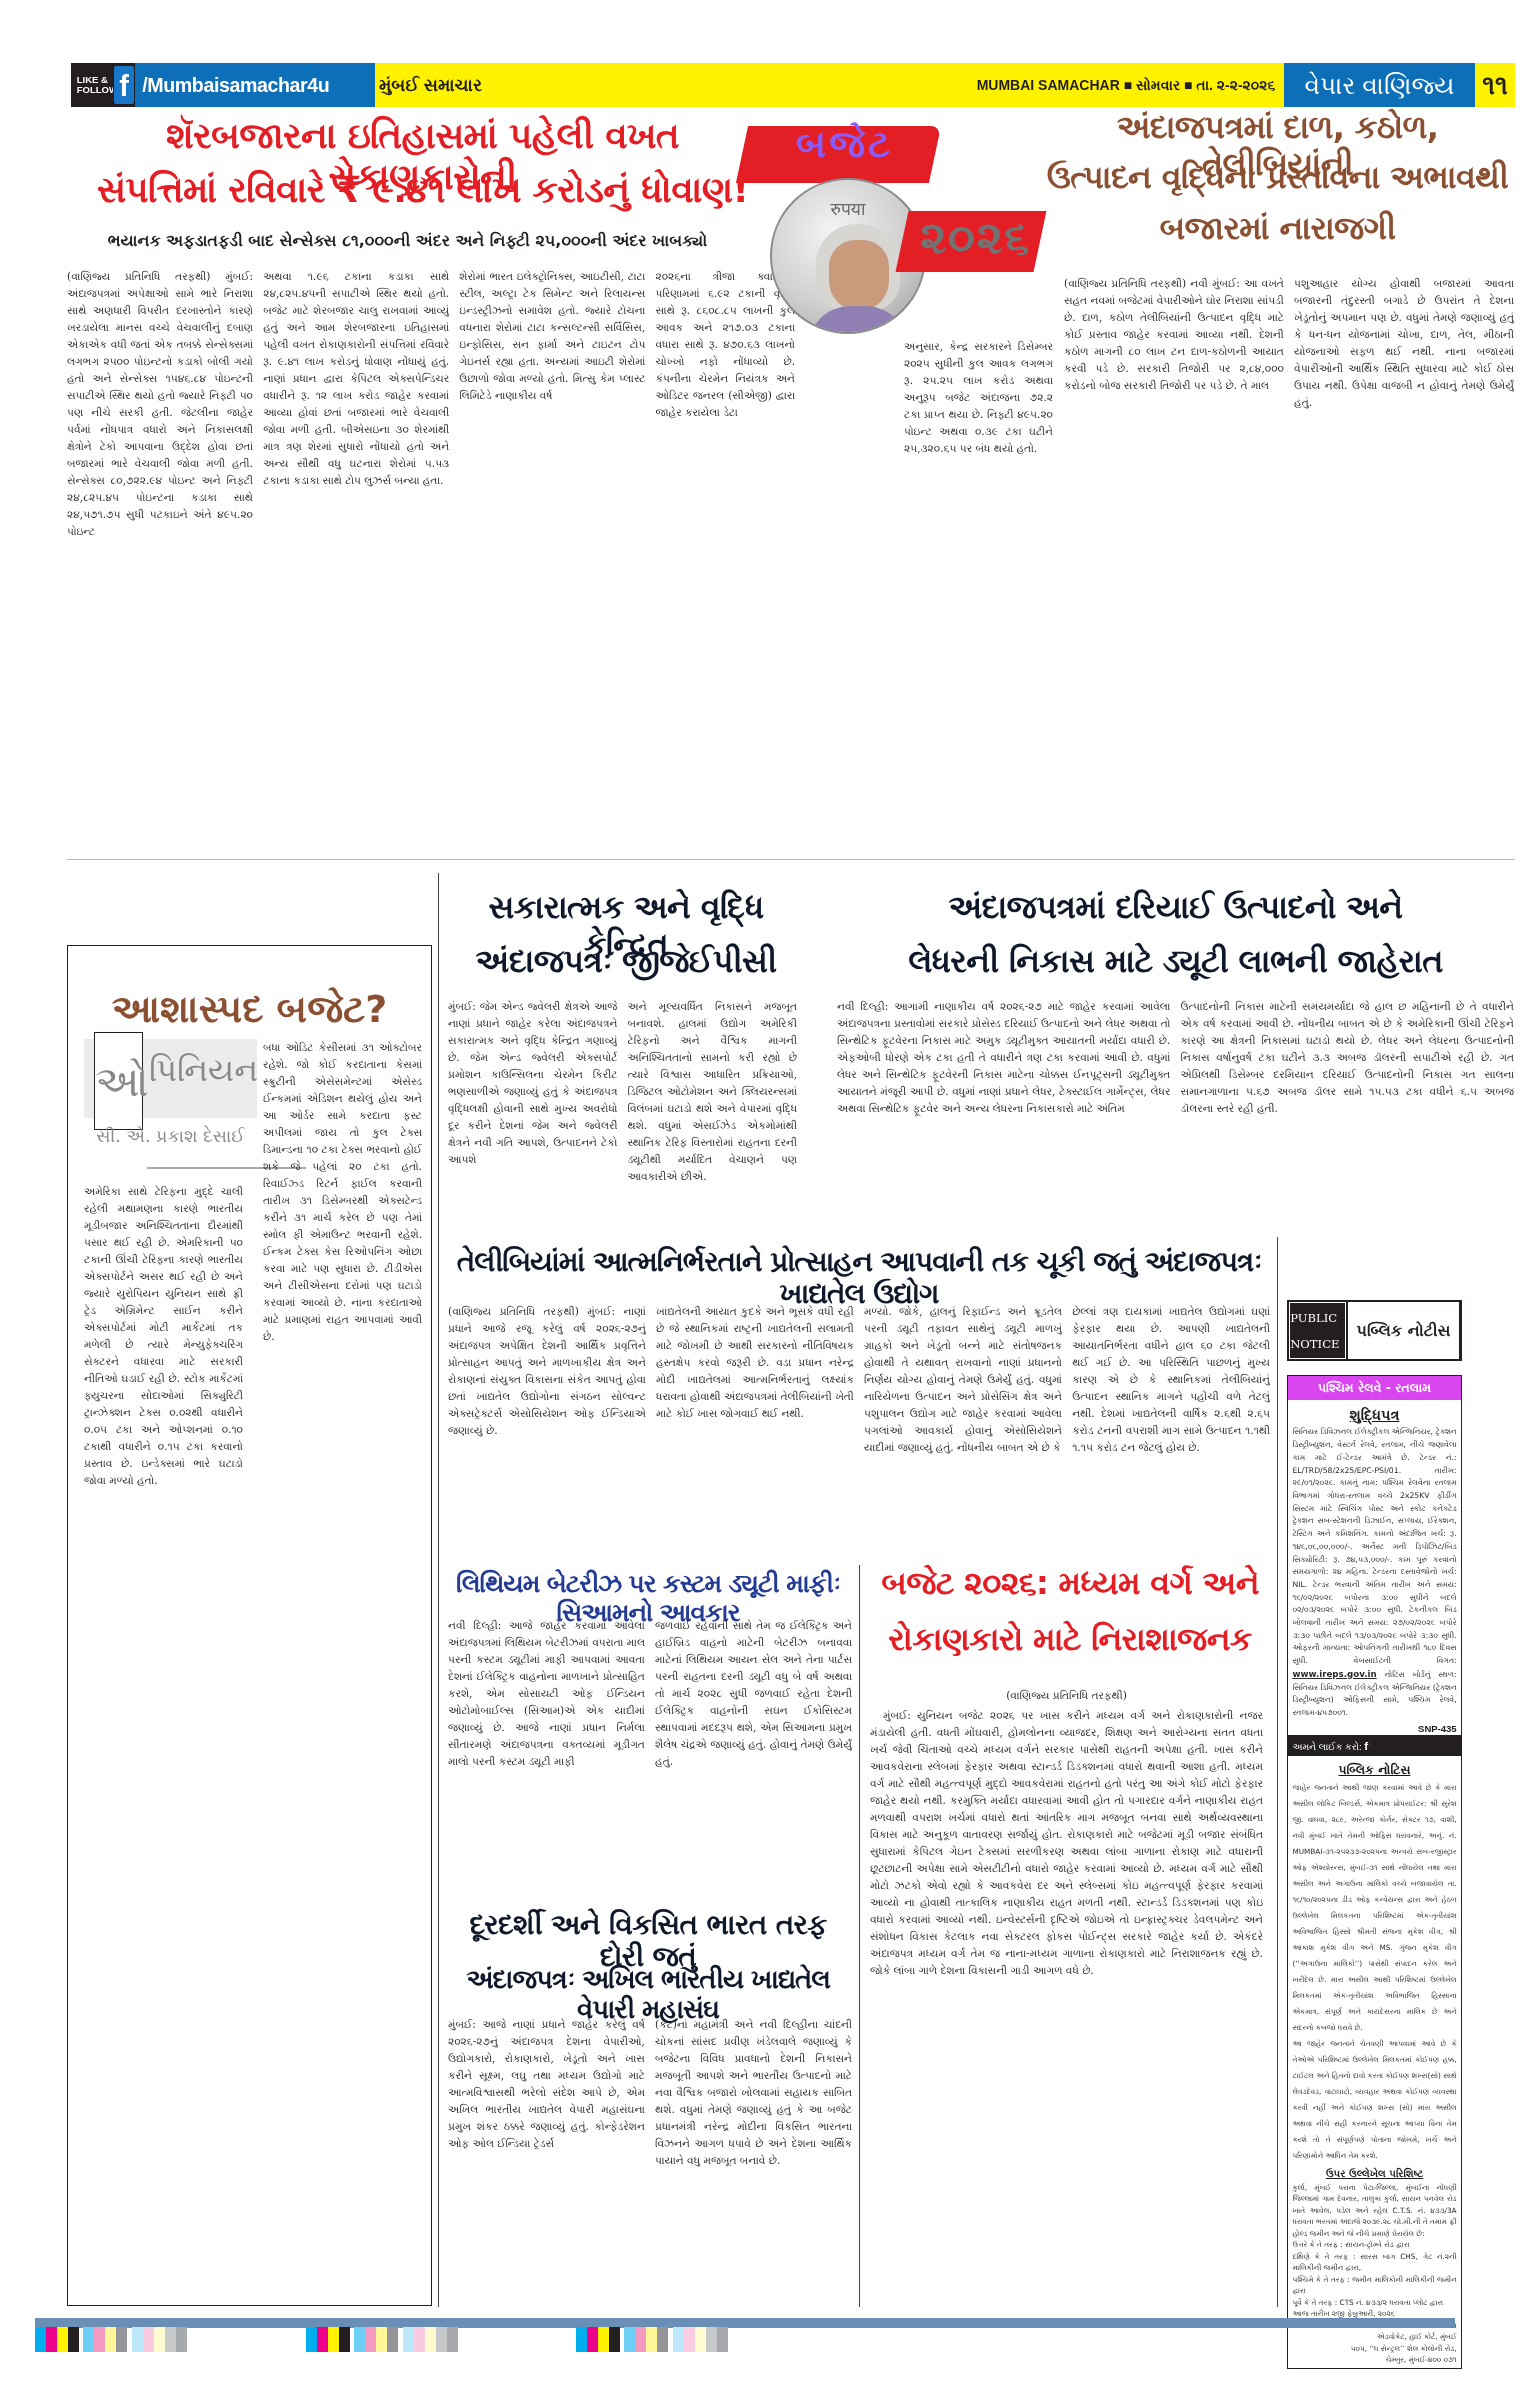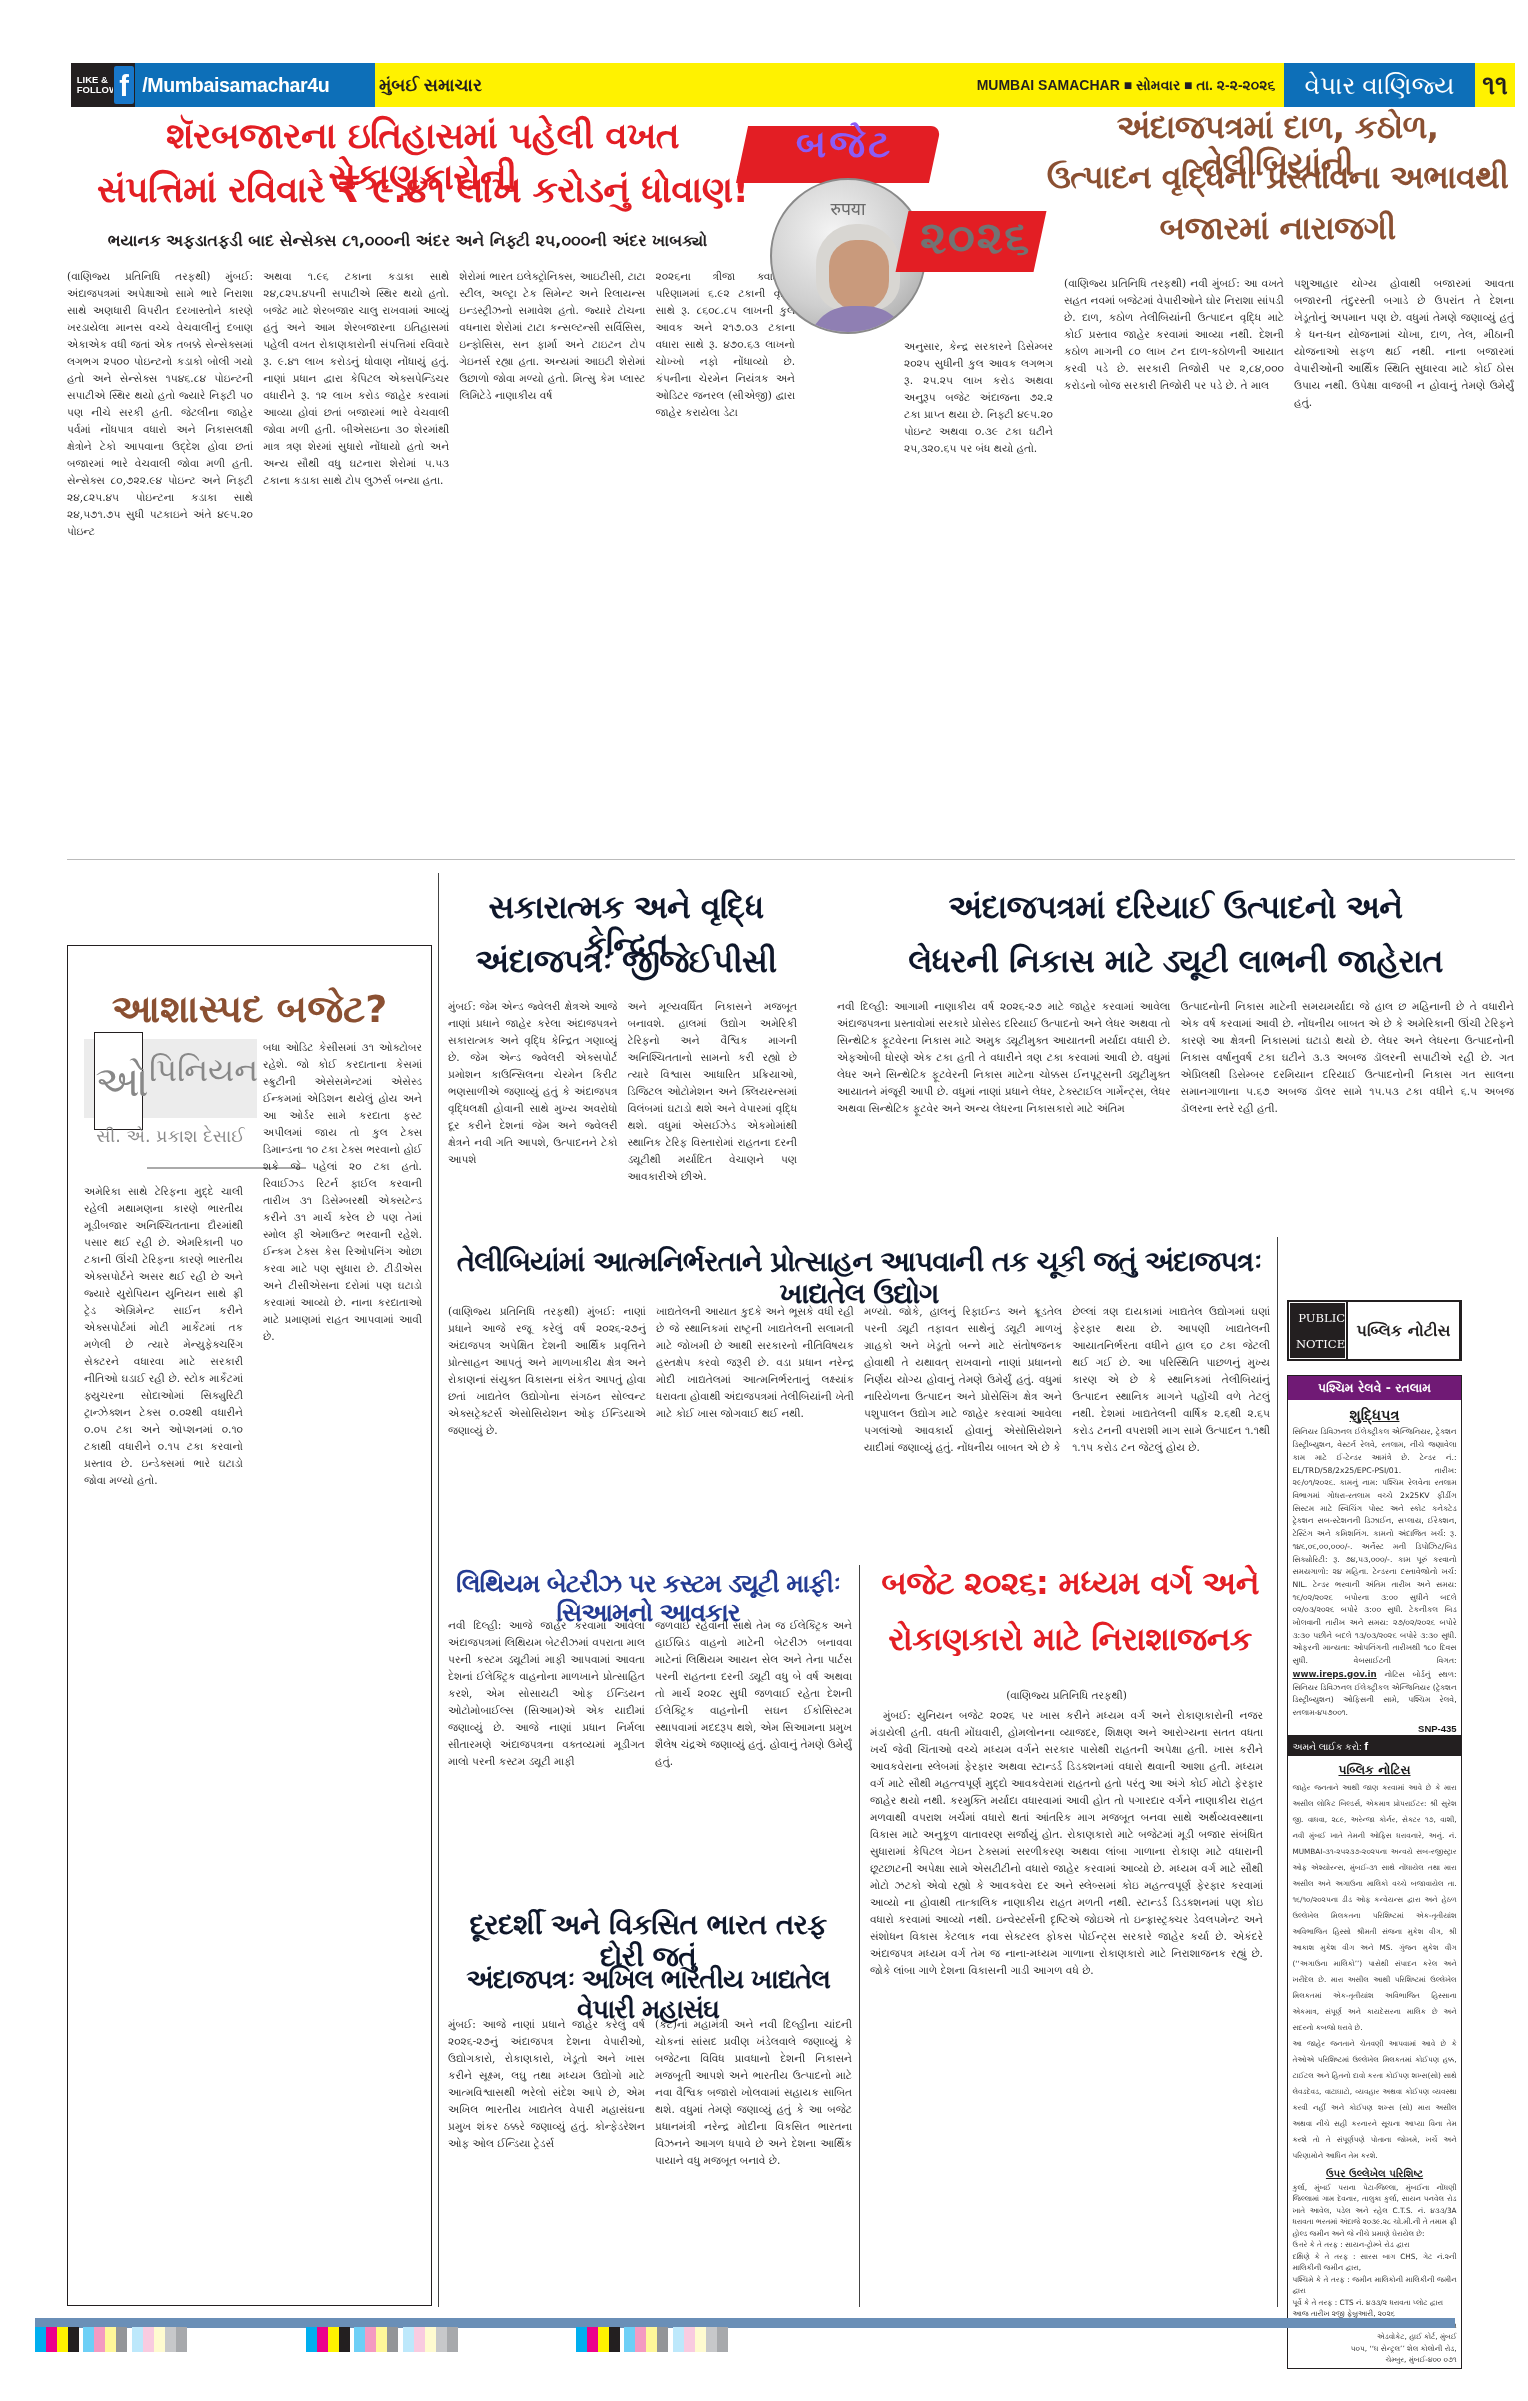--- a/index.html
+++ b/index.html
@@ -53,7 +53,7 @@
 
   
   .pn-header { position: absolute; left: 1285px; top: 1300px; width: 233px; height: 61px; background: #231f20; }
-  .pn-header .pub { position: absolute; left: 2.2px; top: 2.2px; width: 79px; height: 57px; border: 1.1px solid #fff; color: #fff; font-family: "DejaVu Serif", serif; font-size: 11.6px; text-align: right; line-height: 13px; padding-top: 8.7px; }
+  .pn-header .pub { position: absolute; left: 2.2px; top: 2.2px; width: 79px; height: 57px; border: 1.1px solid #fff; color: #fff; font-family: "DejaVu Serif", serif; font-size: 11.6px; text-align: left; line-height: 13px; padding-top: 8.7px; }
   .pn-header .guj { position: absolute; left: 83px; top: 2.2px; width: 148px; height: 57px; background: #fff; color: #231f20; font-family: "DejaVu Sans", sans-serif; font-weight: bold; font-size: 19px; text-align: center; line-height: 57px; }
   .notice-box { position: absolute; left: 1287px; width: 175px; border: 1.8px solid #231f20; background: #fff; }
   .notice-head { background: #701a75; color: #fff; font-family: "DejaVu Sans", sans-serif; font-weight: bold; font-size: 12.4px; text-align: center; padding: 4.4px 0; }

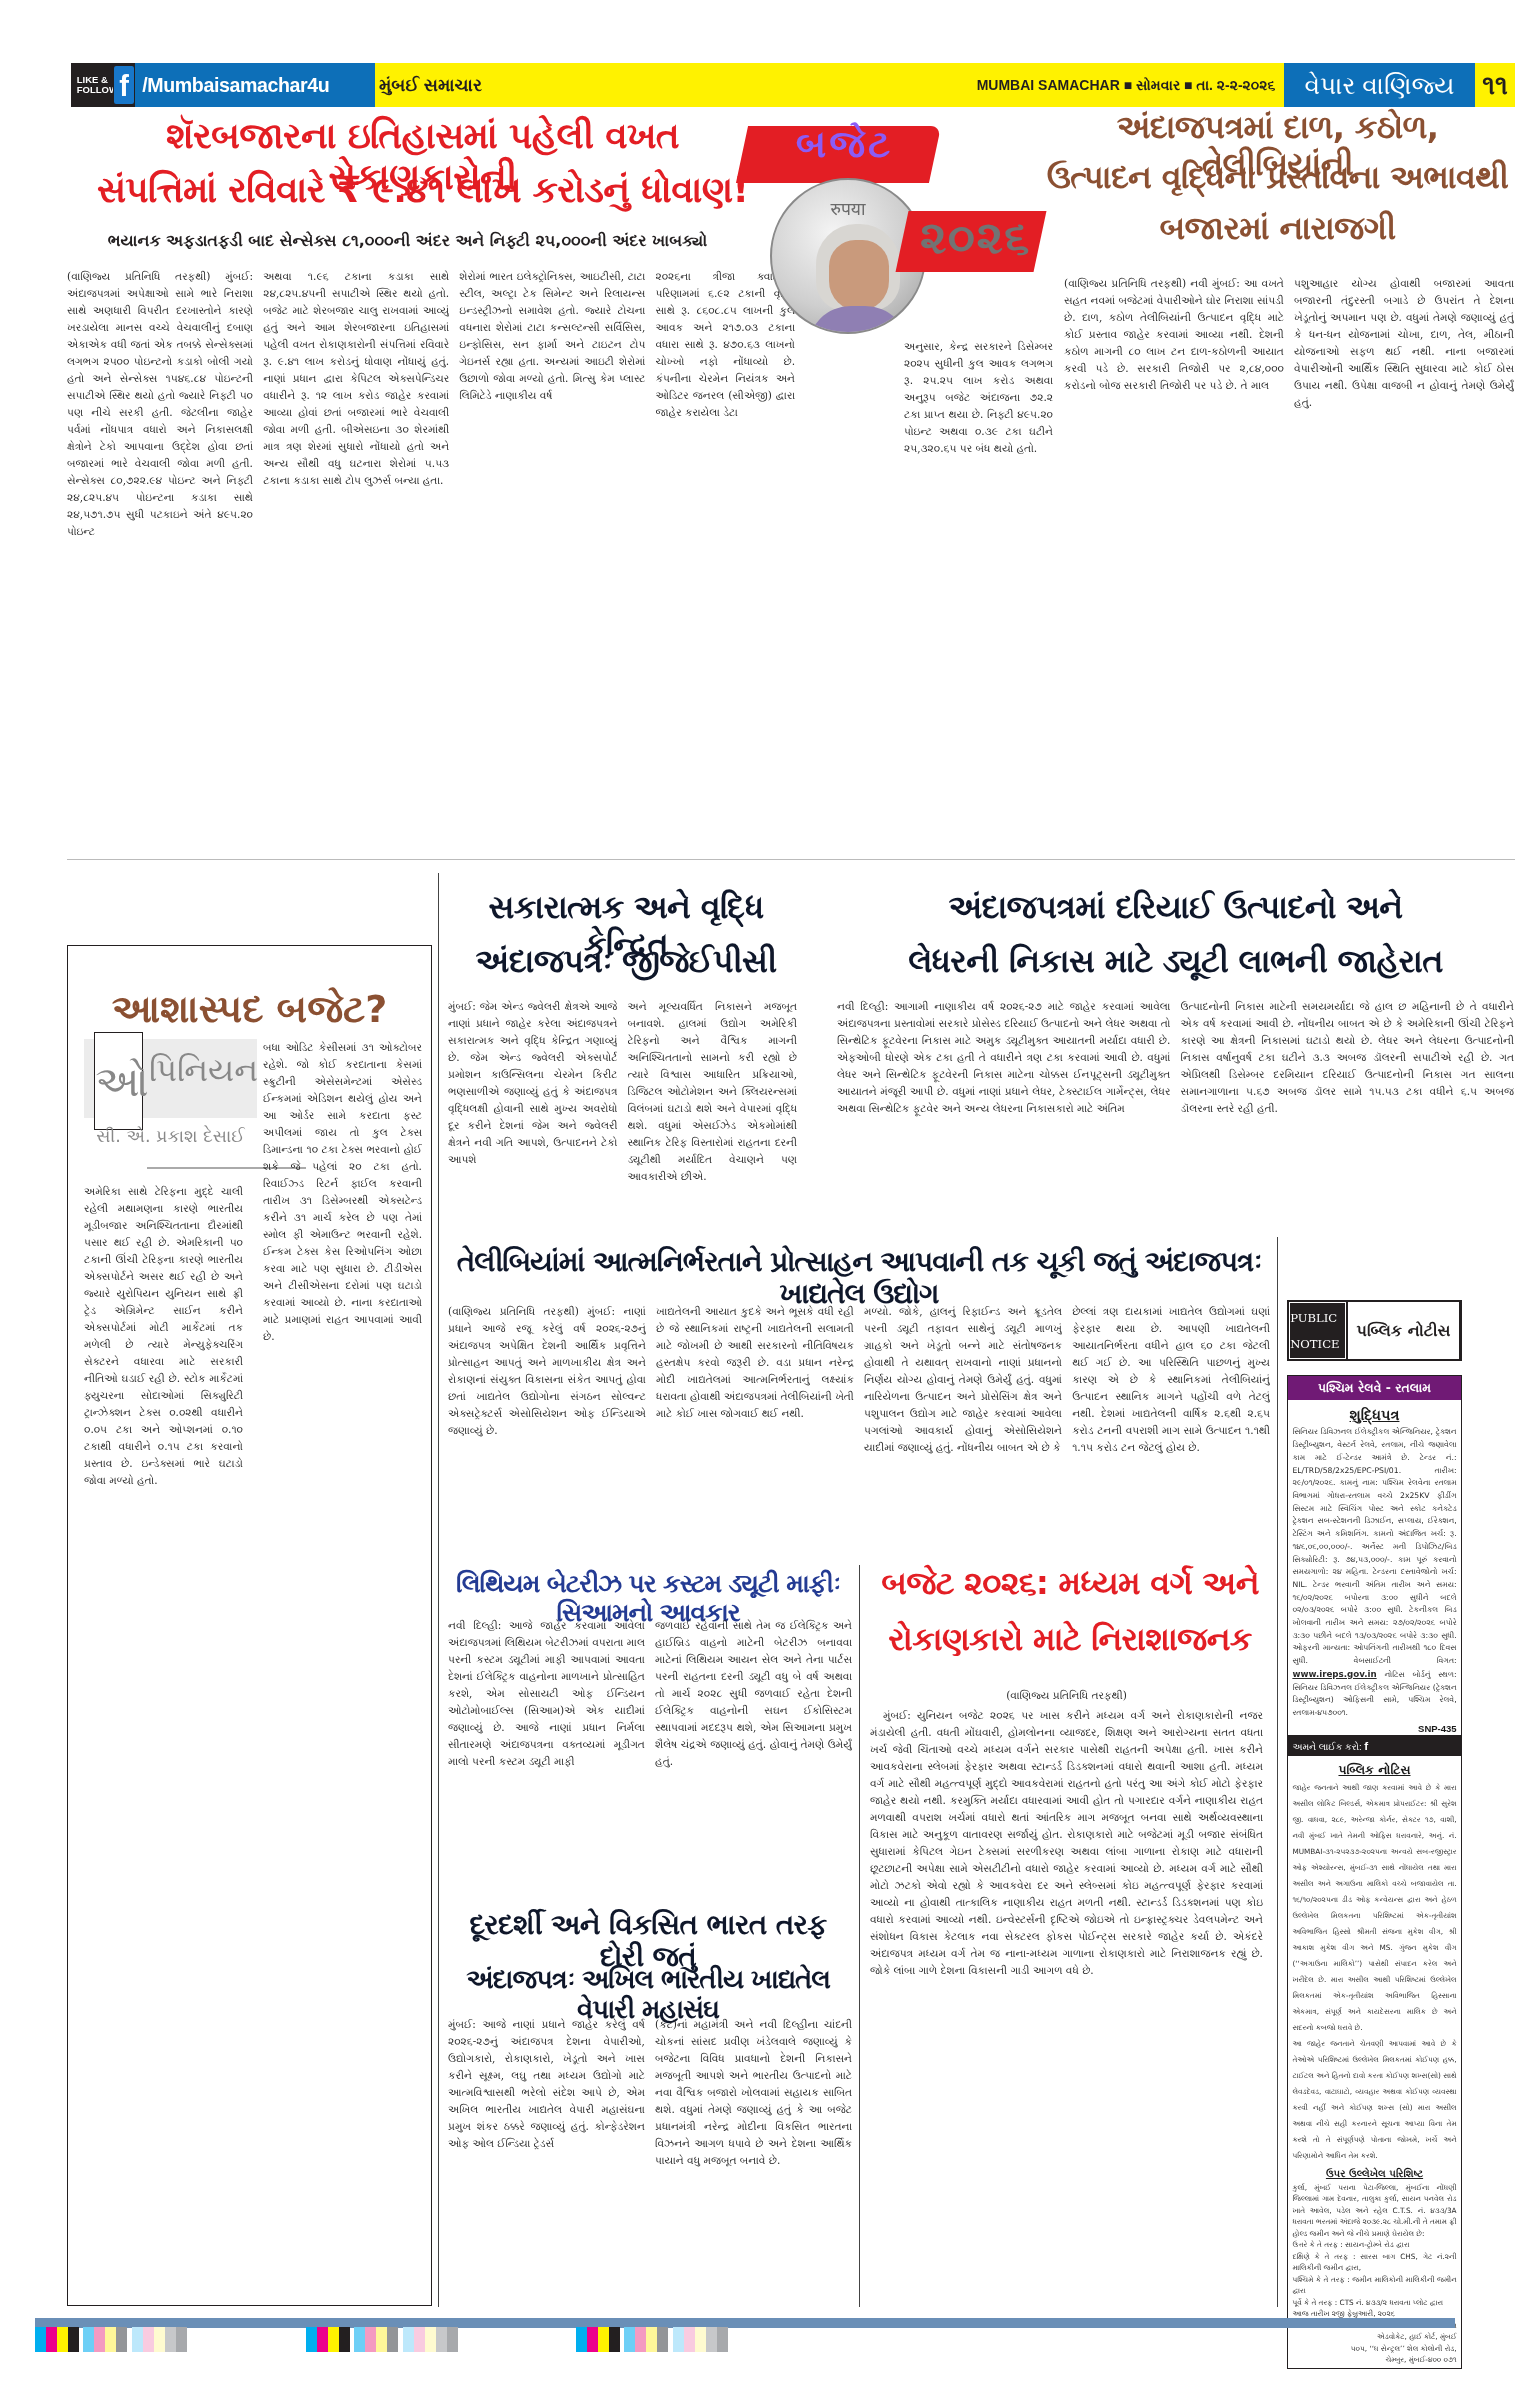--- a/index.html
+++ b/index.html
@@ -56,7 +56,7 @@
   .pn-header .pub { position: absolute; left: 2.2px; top: 2.2px; width: 79px; height: 57px; border: 1.1px solid #fff; color: #fff; font-family: "DejaVu Serif", serif; font-size: 11.6px; text-align: left; line-height: 13px; padding-top: 8.7px; }
   .pn-header .guj { position: absolute; left: 83px; top: 2.2px; width: 148px; height: 57px; background: #fff; color: #231f20; font-family: "DejaVu Sans", sans-serif; font-weight: bold; font-size: 19px; text-align: center; line-height: 57px; }
   .notice-box { position: absolute; left: 1287px; width: 175px; border: 1.8px solid #231f20; background: #fff; }
-  .notice-head { background: #701a75; color: #fff; font-family: "DejaVu Sans", sans-serif; font-weight: bold; font-size: 12.4px; text-align: center; padding: 4.4px 0; }
+  .notice-head { background: #d946ef; color: #fff; font-family: "DejaVu Sans", sans-serif; font-weight: bold; font-size: 12.4px; text-align: center; padding: 4.4px 0; }
   .notice-sub { font-family: "DejaVu Sans", sans-serif; font-weight: bold; font-size: 14.6px; text-align: center; text-decoration: underline; margin: 5.8px 0 2.9px; }
   .notice-body { font-family: "DejaVu Sans", sans-serif; font-size: 7.7px; line-height: 12.7px; text-align: justify; padding: 0 4.4px 2.9px; color: #2a2a2a; }
   .notice-body .link { font-weight: bold; text-decoration: underline; font-size: 8.7px; }

